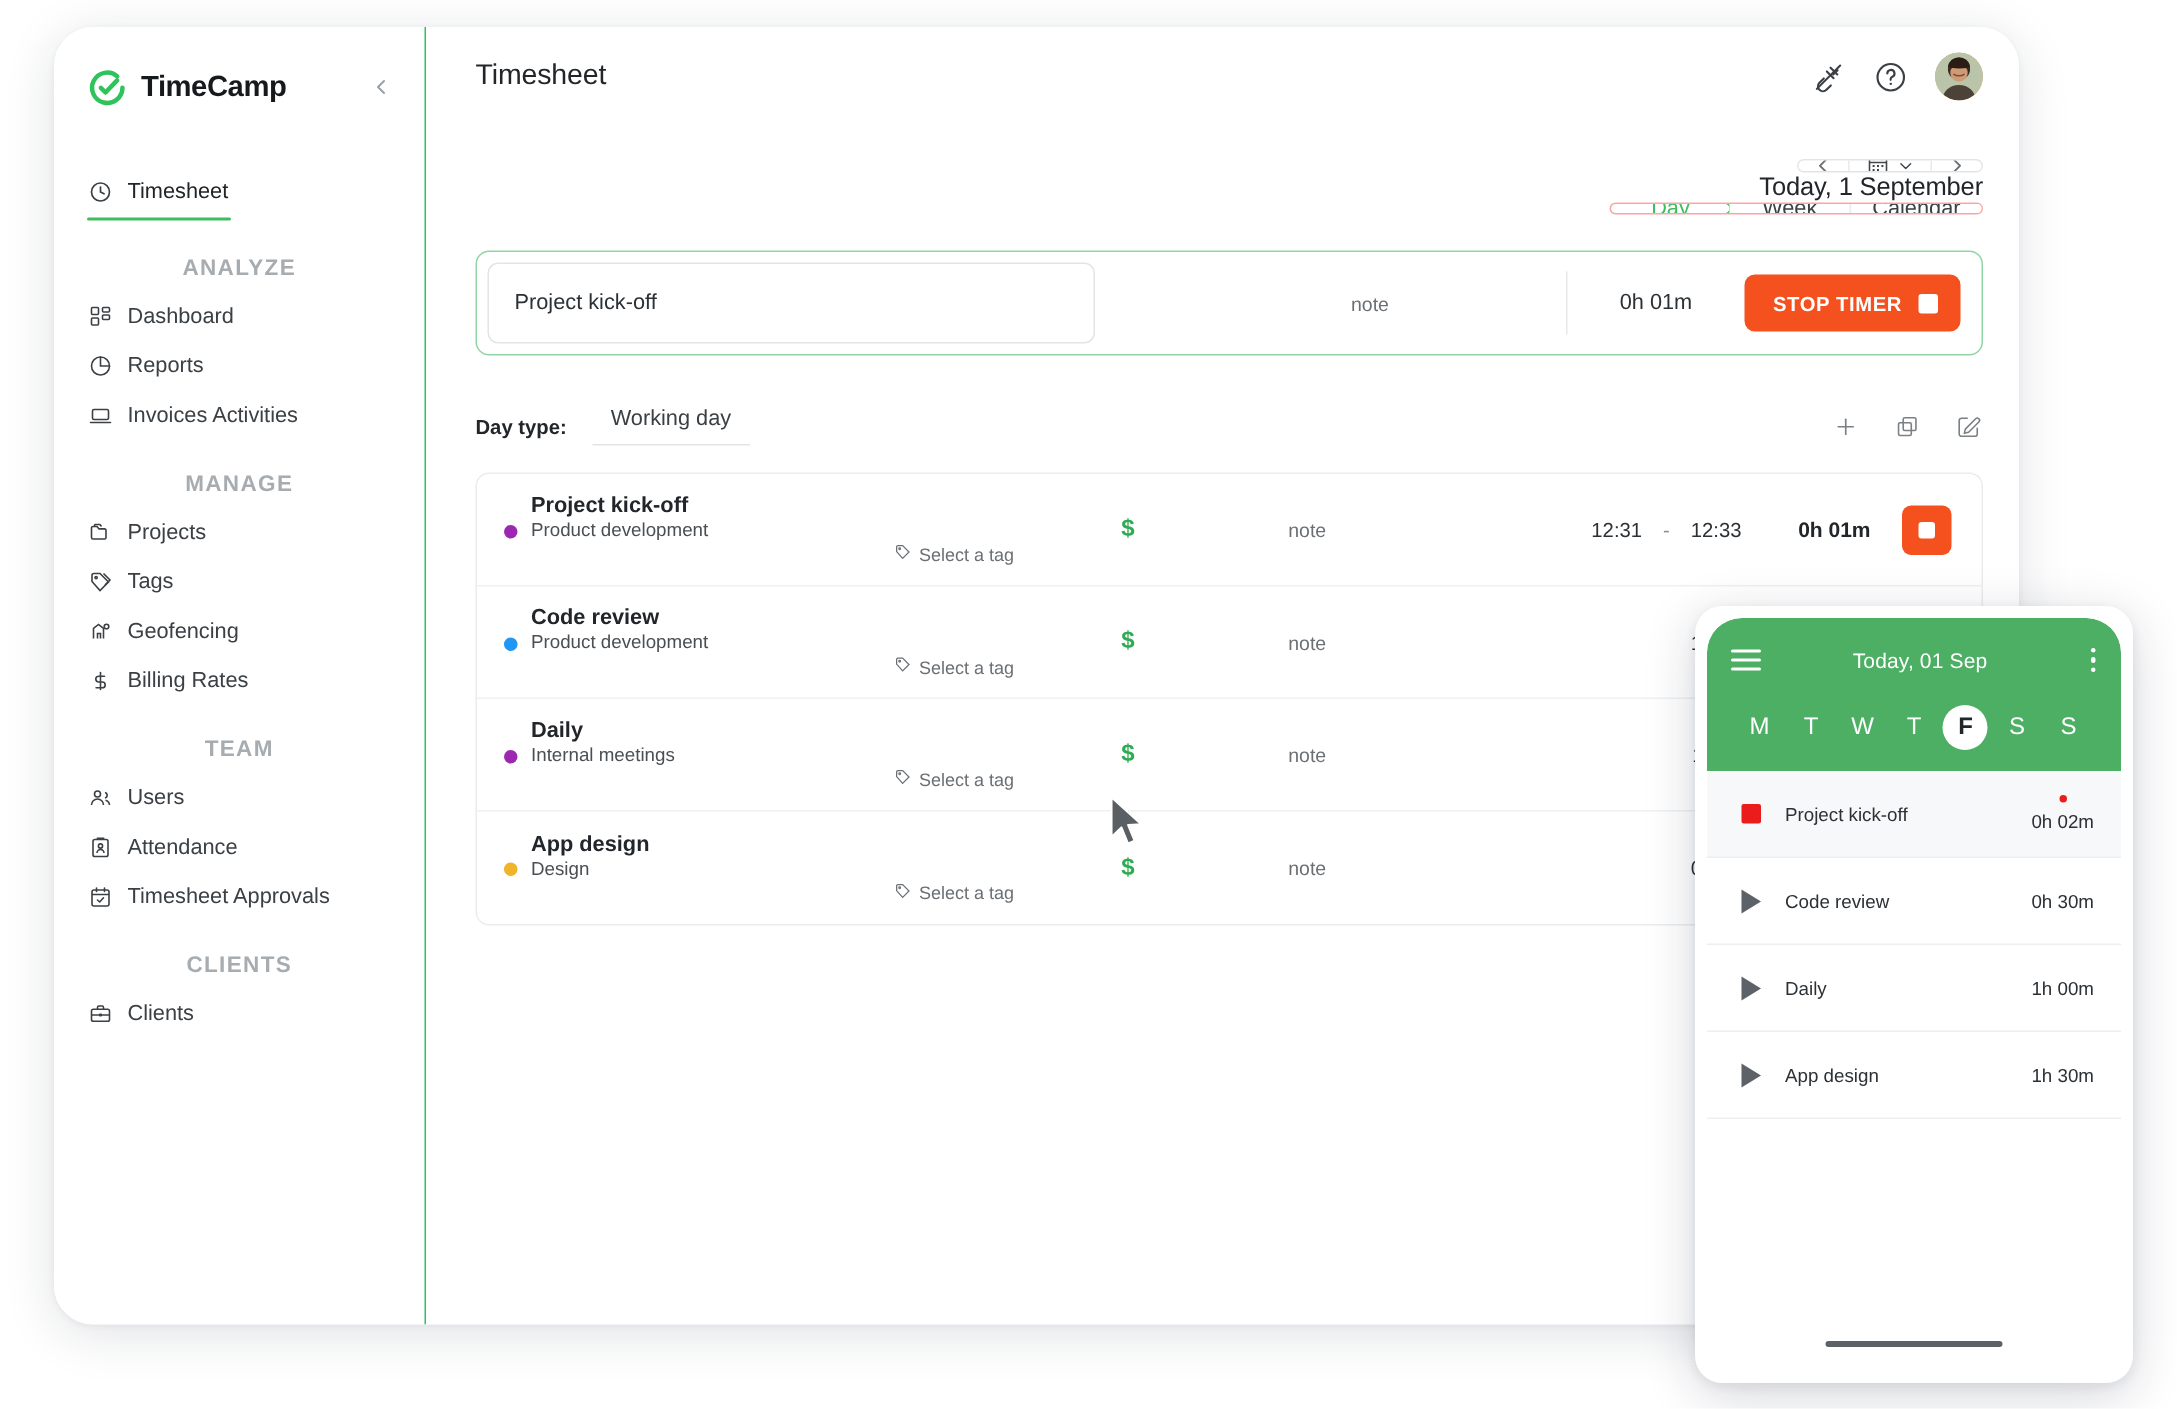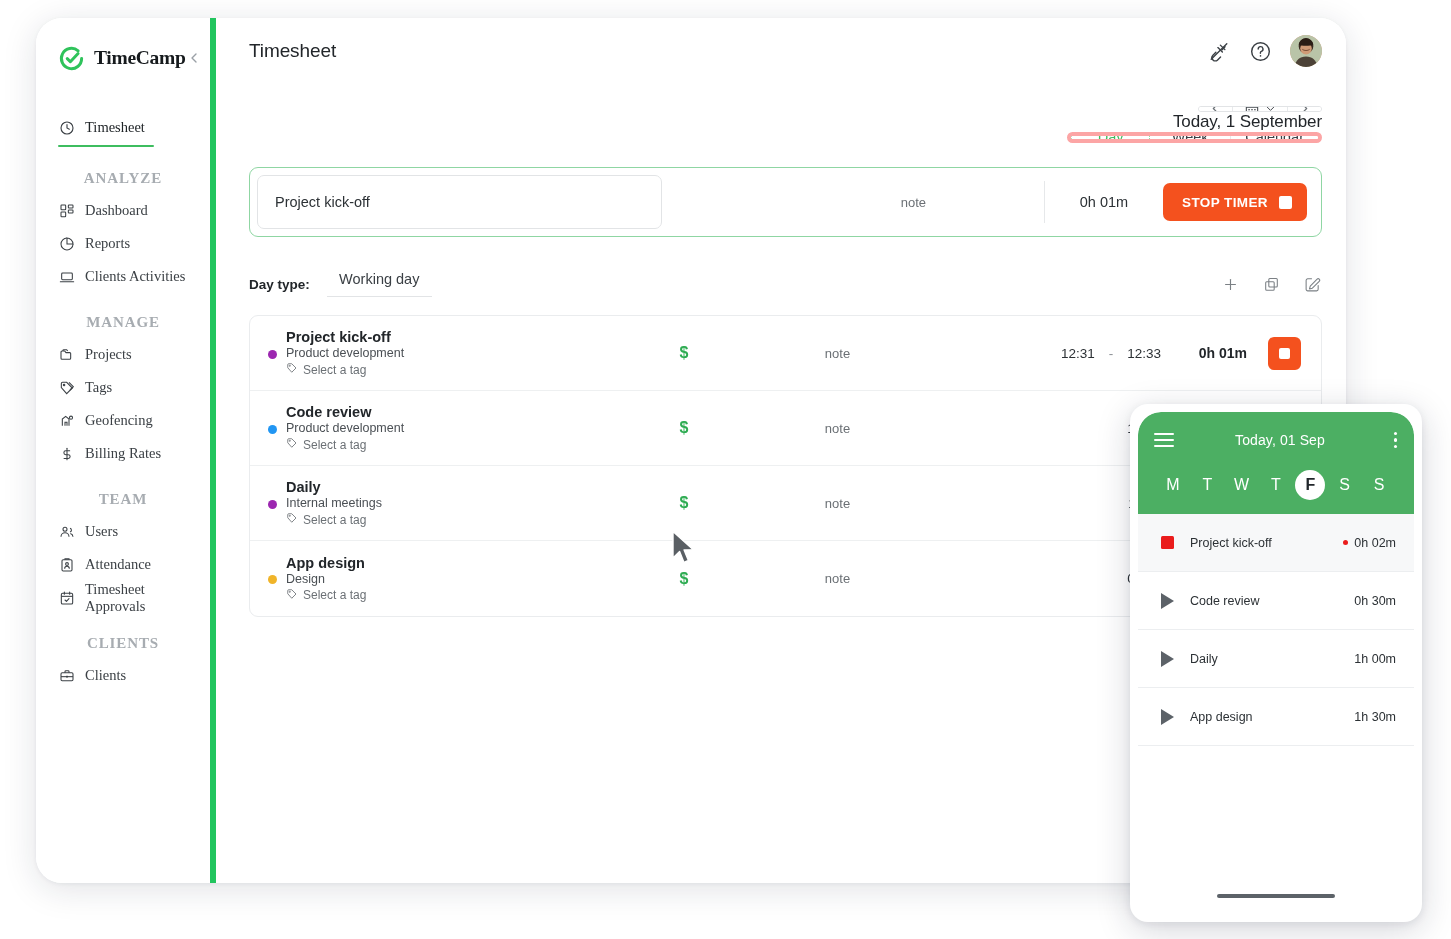--- a/index.html
+++ b/index.html
@@ -35,14 +35,13 @@
 
   
   .sidebar {
-    width: 180px;
+    width: 248px;
     height: 100%;
     background: #ffffff;
-    border-right: 6px solid #22c55e;
+    border-right: 1px solid #22c55e;
     padding: 0;
     flex: none;
     position: relative;
-    font-family: Liberation Serif, serif;
   }
 
   .brand-row {

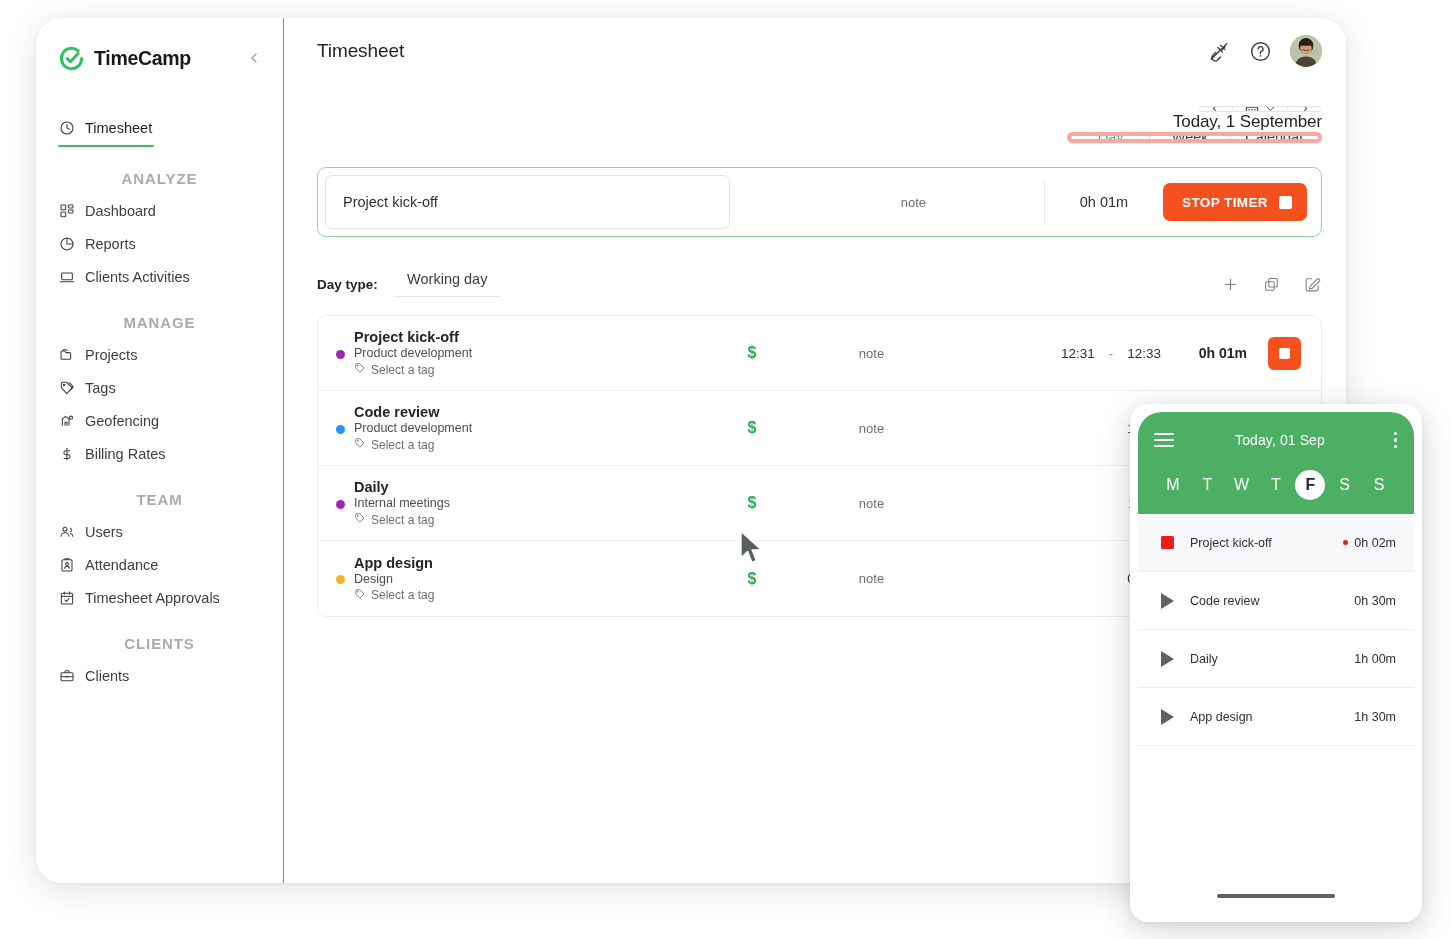--- a/index.html
+++ b/index.html
@@ -194,7 +194,7 @@
     margin-left: auto;
     display: flex;
     height: 37px;
-    border: 4px solid #fca5a5;
+    border: 1px solid #fca5a5;
     border-radius: 7px;
     overflow: hidden;
     background: #fff;

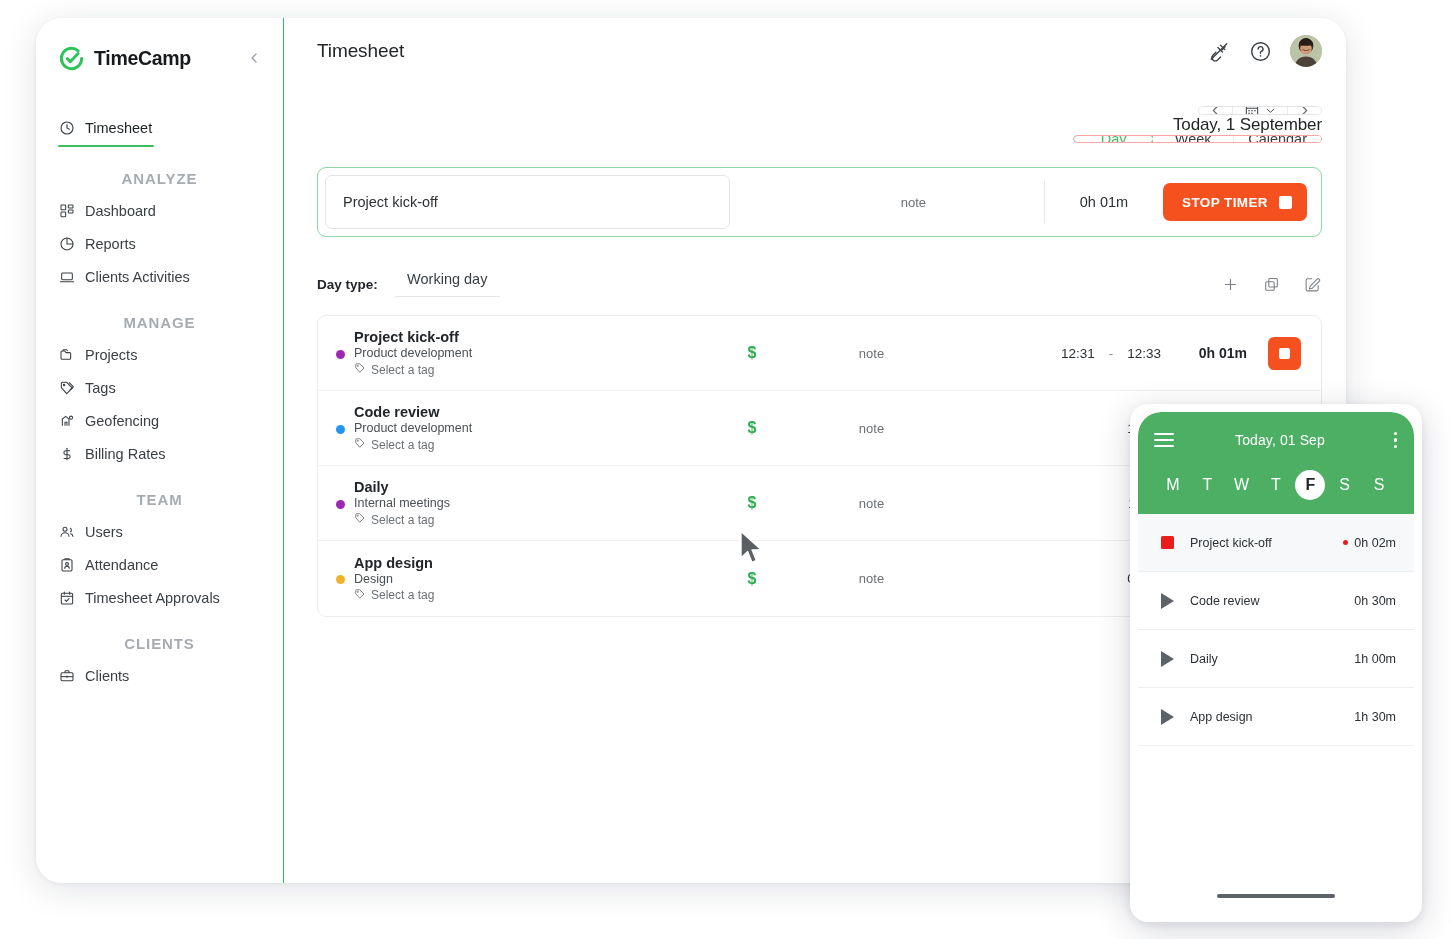--- a/index.html
+++ b/index.html
@@ -637,7 +637,7 @@
                 <line x1="2" y1="19" x2="22" y2="19" stroke-linecap="round"></line>
               </svg>
           </span>
-          <span>Clients Activities</span>
+          <span>Invoices Activities</span>
         </div>
 
         <div class="nav-group-label">MANAGE</div>

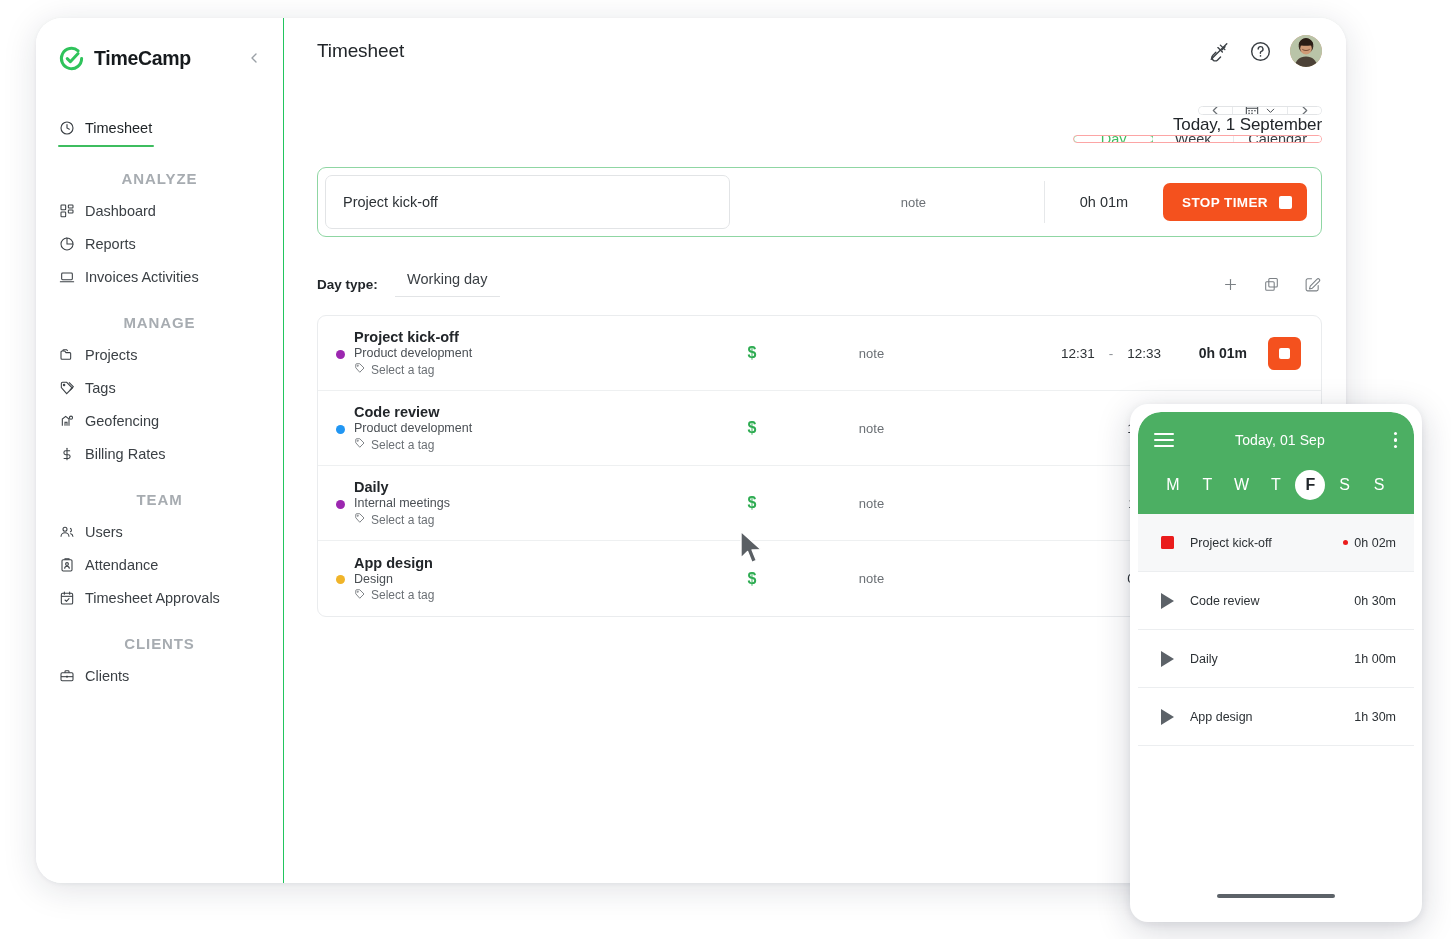--- a/index.html
+++ b/index.html
@@ -362,6 +362,7 @@
     gap: 5px;
     margin-top: 2px;
     cursor: pointer;
+    justify-content: flex-end;
   }
   .billable {
     width: 80px;

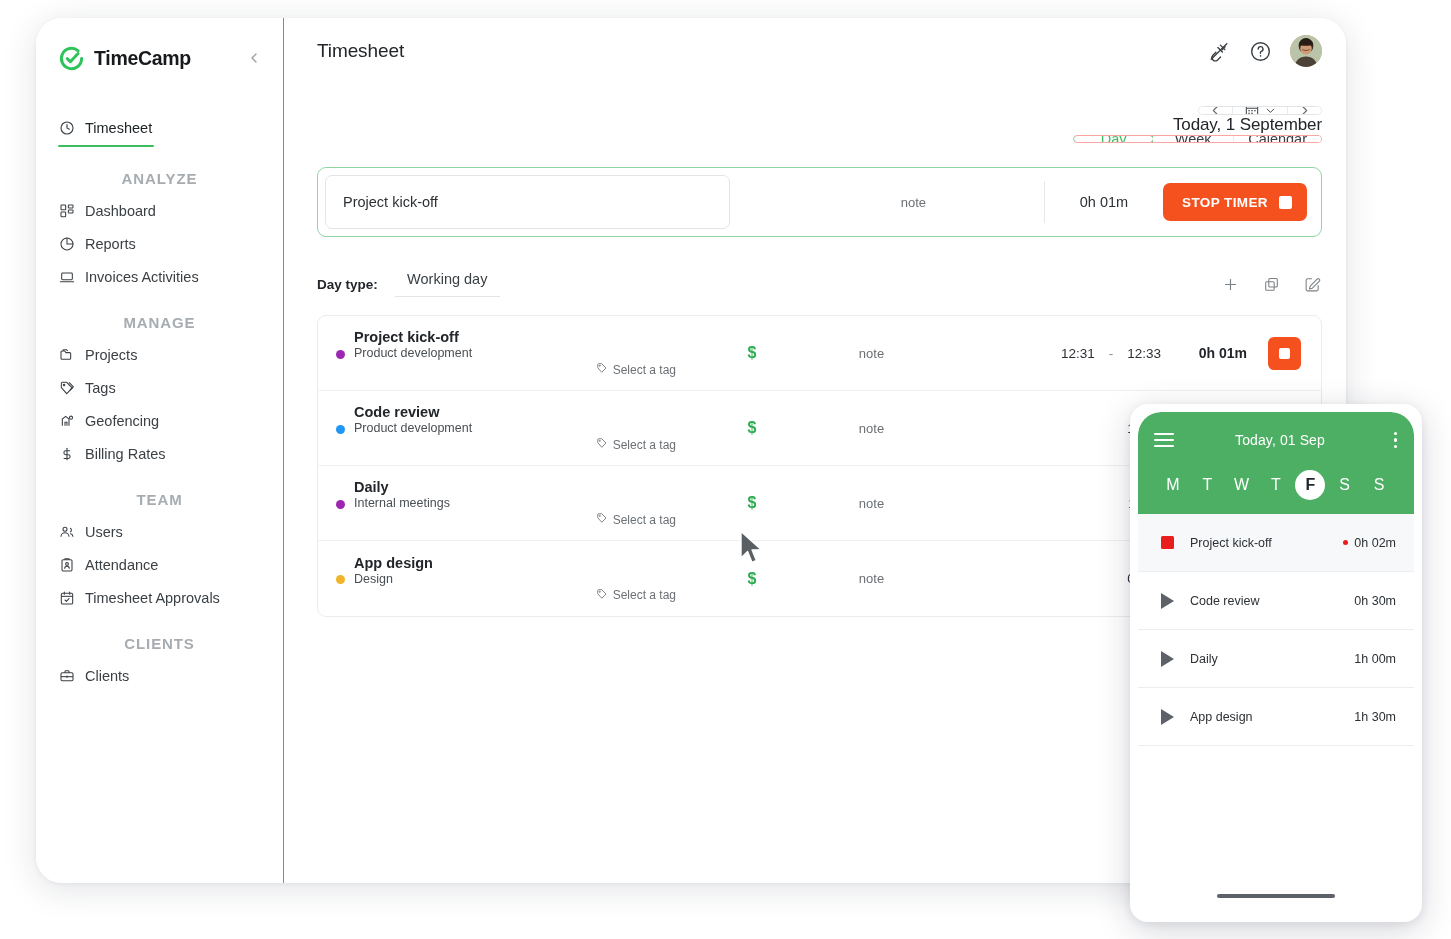--- a/index.html
+++ b/index.html
@@ -559,6 +559,7 @@
     display: flex;
     align-items: center;
     gap: 6px;
+    flex-direction: column;
   }
   .ph-reddot { width: 5px; height: 5px; border-radius: 50%; background: #ea1c1c; display: block; }
 

